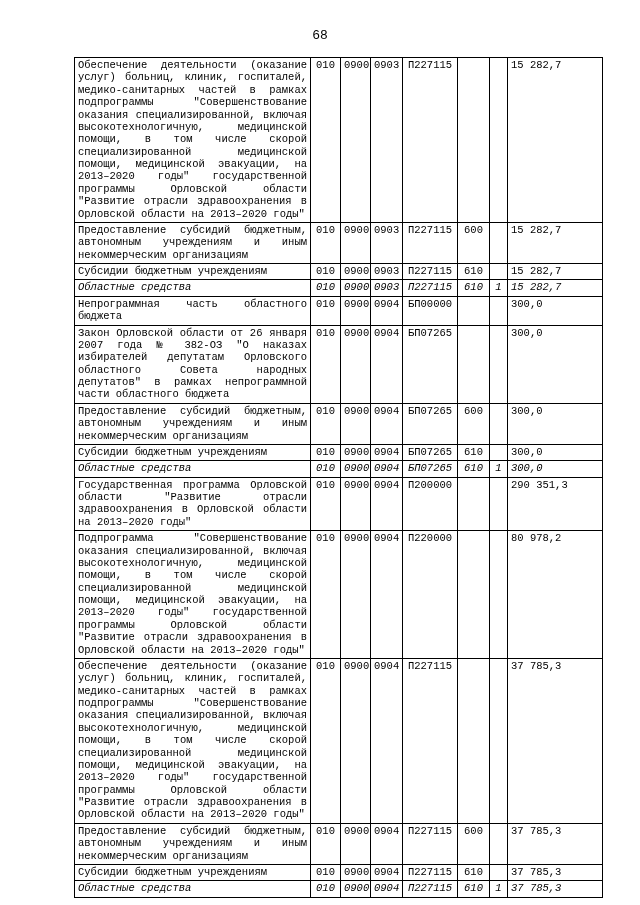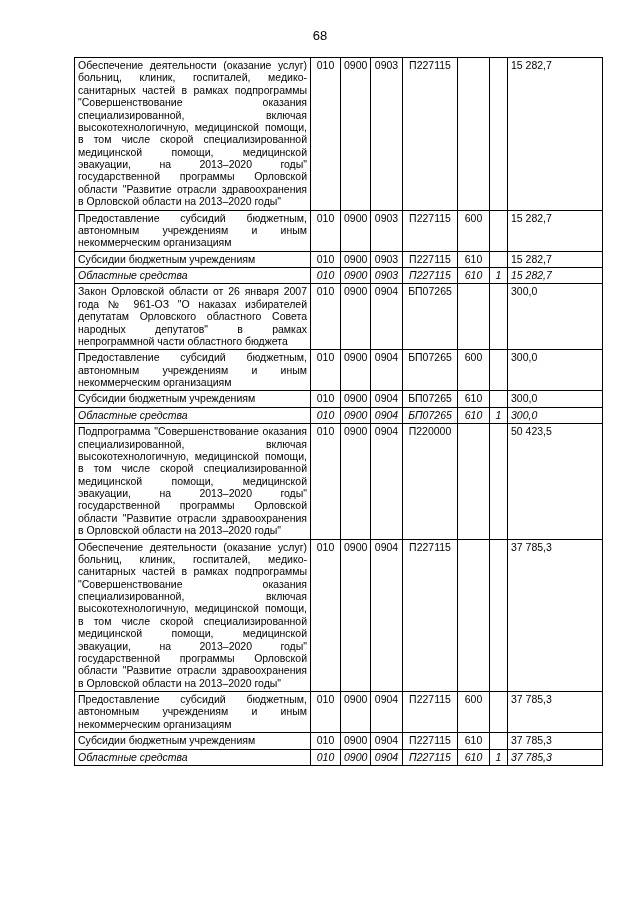--- a/index.html
+++ b/index.html
@@ -15,7 +15,7 @@
     width: 640px;
     height: 905px;
     background: #ffffff;
-    font-family: Liberation Sans, sans-serif;
+    font-family: Liberation Mono, monospace;
     color: #000000;
     box-sizing: border-box;
     padding-top: 28px;

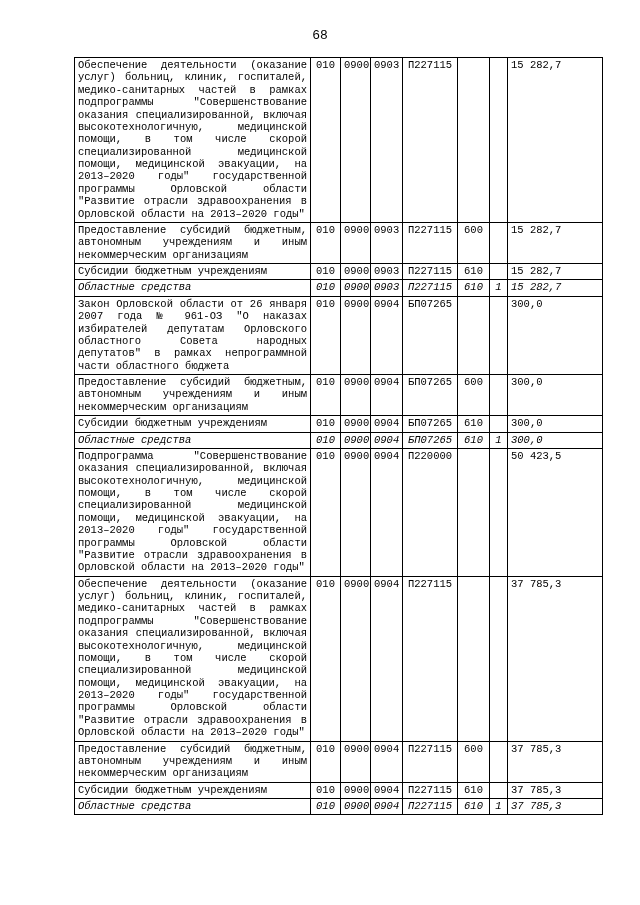--- a/index.html
+++ b/index.html
@@ -125,6 +125,16 @@
           <td class="amount">15 282,7</td>
         </tr>
         <tr>
+          <td class="desc">Непрограммная часть областного бюджета</td>
+          <td class="code">010</td>
+          <td class="code">0900</td>
+          <td class="code">0904</td>
+          <td class="code">БП00000</td>
+          <td class="code"></td>
+          <td class="code"></td>
+          <td class="amount">300,0</td>
+        </tr>
+        <tr>
           <td class="desc">Закон Орловской области от 26 января 2007 года № 961-ОЗ "О наказах избирателей депутатам Орловского областного Совета народных депутатов" в рамках непрограммной части областного бюджета</td>
           <td class="code">010</td>
           <td class="code">0900</td>

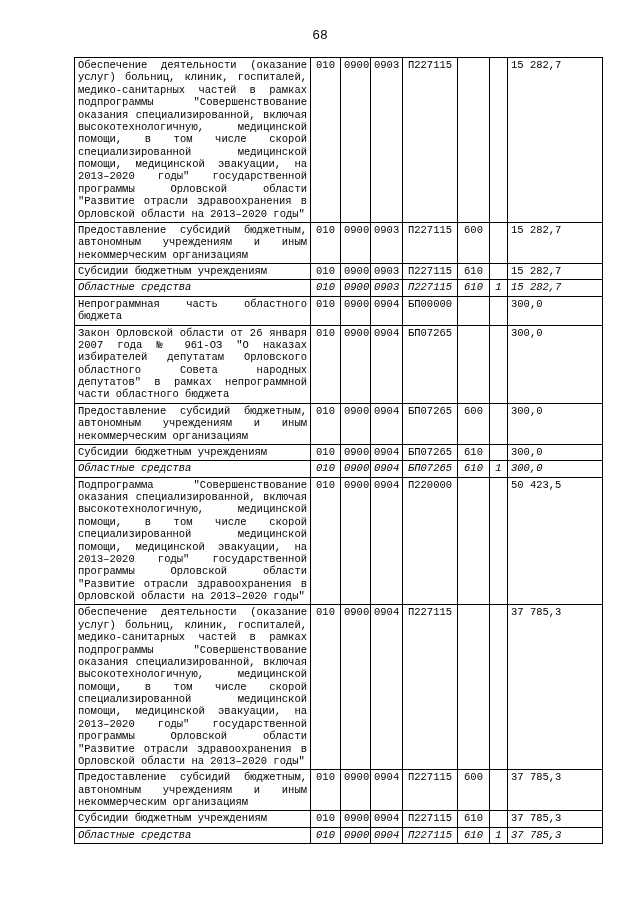--- a/index.html
+++ b/index.html
@@ -135,7 +135,7 @@
           <td class="amount">300,0</td>
         </tr>
         <tr>
-          <td class="desc">Закон Орловской области от 26 января 2007 года № 961-ОЗ "О наказах избирателей депутатам Орловского областного Совета народных депутатов" в рамках непрограммной части областного бюджета</td>
+          <td class="desc">Закон Орловской области от 26 января 2007 года № 382-ОЗ "О наказах избирателей депутатам Орловского областного Совета народных депутатов" в рамках непрограммной части областного бюджета</td>
           <td class="code">010</td>
           <td class="code">0900</td>
           <td class="code">0904</td>

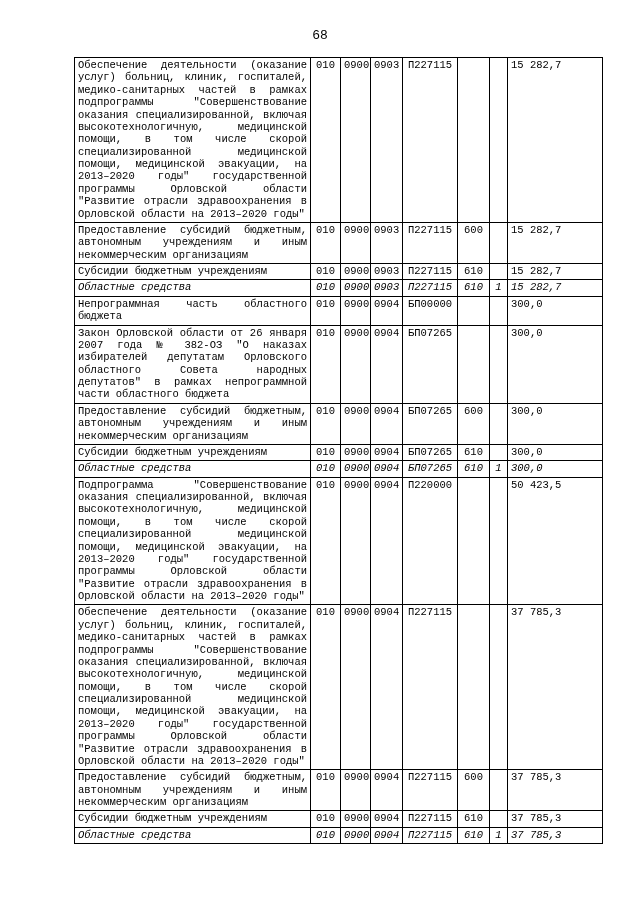--- a/index.html
+++ b/index.html
@@ -175,6 +175,16 @@
           <td class="amount">300,0</td>
         </tr>
         <tr>
+          <td class="desc">Государственная программа Орловской области "Развитие отрасли здравоохранения в Орловской области на 2013–2020 годы"</td>
+          <td class="code">010</td>
+          <td class="code">0900</td>
+          <td class="code">0904</td>
+          <td class="code">П200000</td>
+          <td class="code"></td>
+          <td class="code"></td>
+          <td class="amount">290 351,3</td>
+        </tr>
+        <tr>
           <td class="desc">Подпрограмма "Совершенствование оказания специализированной, включая высокотехнологичную, медицинской помощи, в том числе скорой специализированной медицинской помощи, медицинской эвакуации, на 2013–2020 годы" государственной программы Орловской области "Развитие отрасли здравоохранения в Орловской области на 2013–2020 годы"</td>
           <td class="code">010</td>
           <td class="code">0900</td>

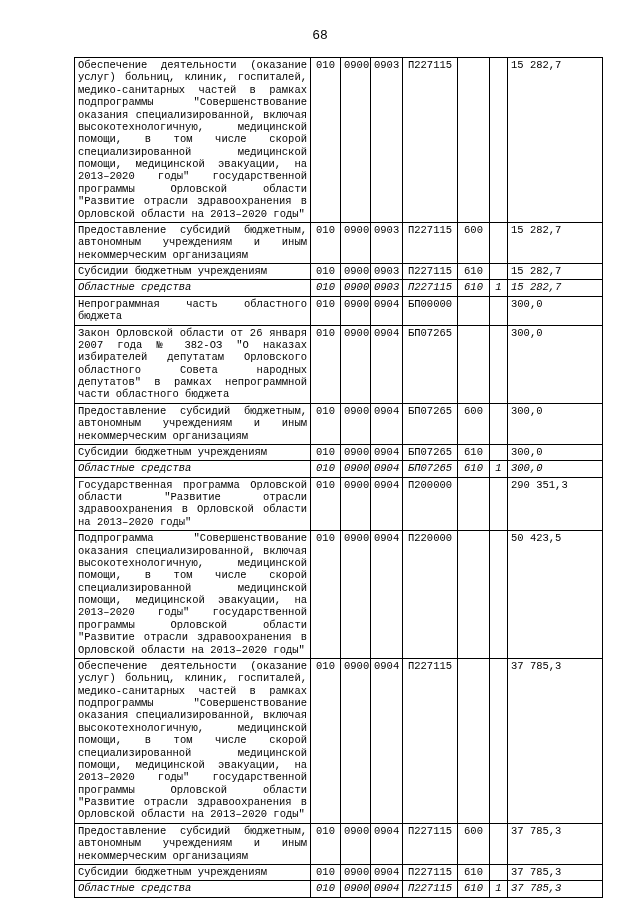--- a/index.html
+++ b/index.html
@@ -192,7 +192,7 @@
           <td class="code">П220000</td>
           <td class="code"></td>
           <td class="code"></td>
-          <td class="amount">50 423,5</td>
+          <td class="amount">80 978,2</td>
         </tr>
         <tr>
           <td class="desc">Обеспечение деятельности (оказание услуг) больниц, клиник, госпиталей, медико-санитарных частей в рамках подпрограммы "Совершенствование оказания специализированной, включая высокотехнологичную, медицинской помощи, в том числе скорой специализированной медицинской помощи, медицинской эвакуации, на 2013–2020 годы" государственной программы Орловской области "Развитие отрасли здравоохранения в Орловской области на 2013–2020 годы"</td>

